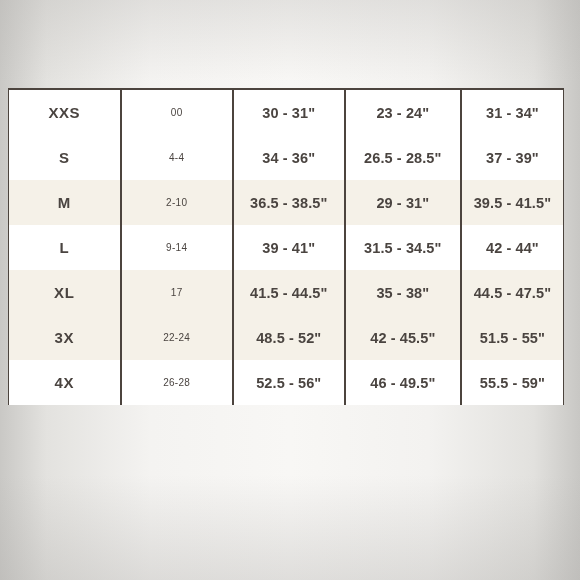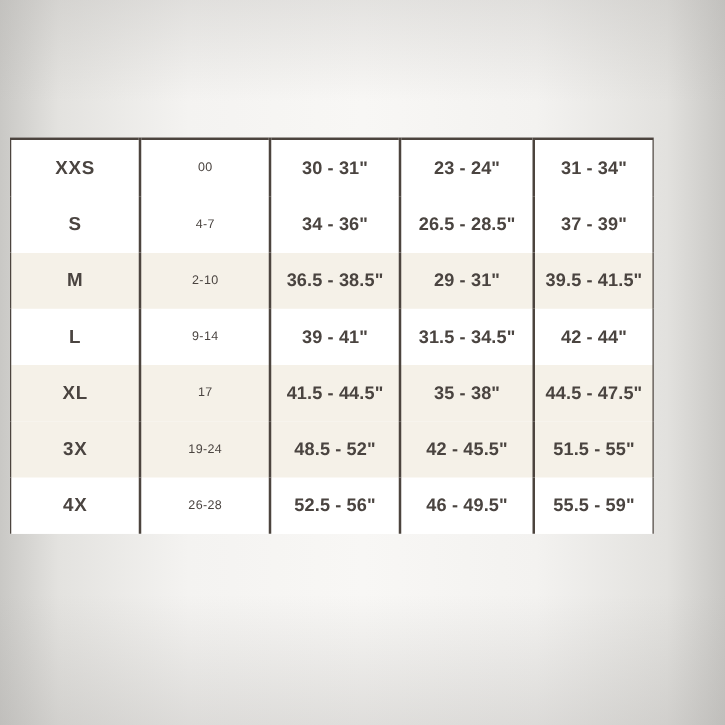--- a/index.html
+++ b/index.html
@@ -49,9 +49,8 @@
     position: absolute;
     left: 8px;
     top: 88px;
-    width: 515px;
+    width: 556px;
     z-index: 2;
-    margin-top: 22px;
   }
 
   table.size-chart {

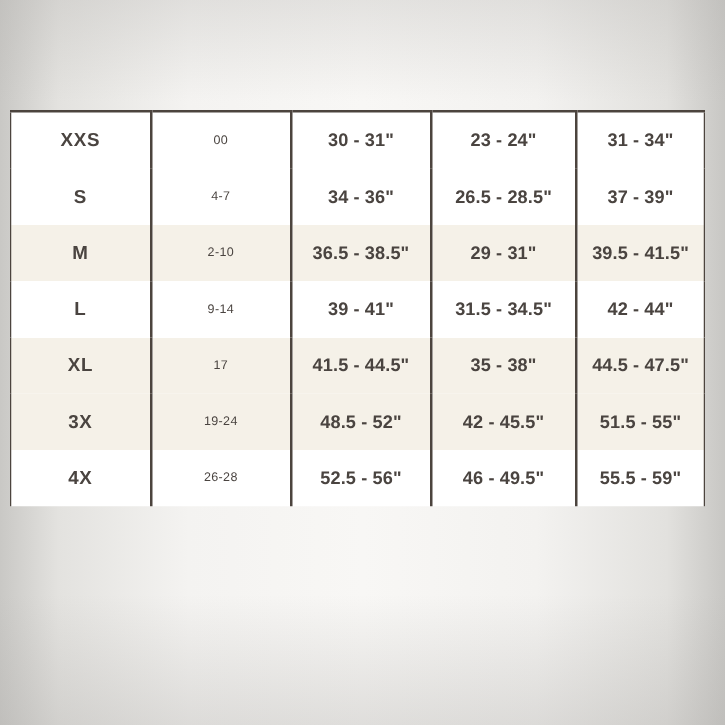--- a/index.html
+++ b/index.html
@@ -137,7 +137,7 @@
 
         <tr>
           <td class="cell-size">S</td>
-          <td class="cell-numeric">4-7</td>
+          <td class="cell-numeric">4-4</td>
           <td class="cell-measure">34 - 36"</td>
           <td class="cell-measure">26.5 - 28.5"</td>
           <td class="cell-measure">37 - 39"</td>

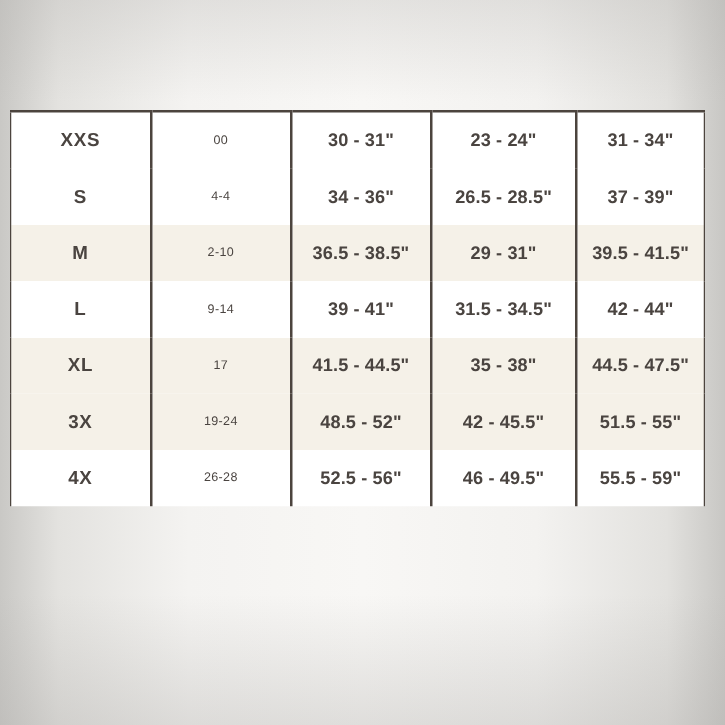--- a/index.html
+++ b/index.html
@@ -170,7 +170,7 @@
 
         <tr class="alt">
           <td class="cell-size">3X</td>
-          <td class="cell-numeric">19-24</td>
+          <td class="cell-numeric">22-24</td>
           <td class="cell-measure">48.5 - 52"</td>
           <td class="cell-measure">42 - 45.5"</td>
           <td class="cell-measure">51.5 - 55"</td>

